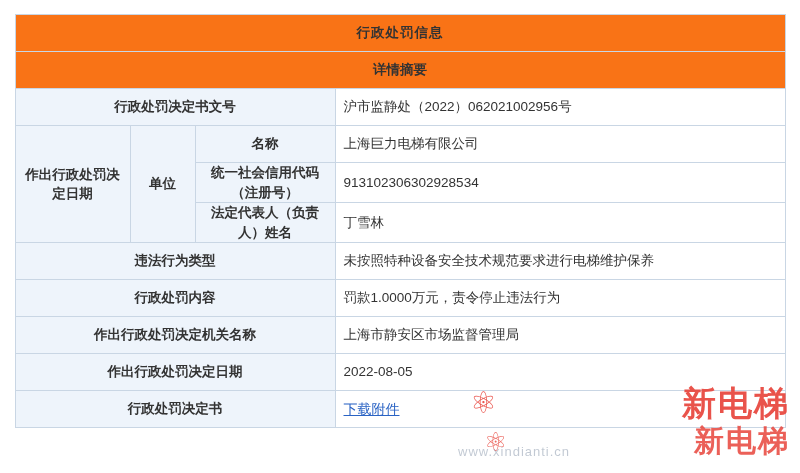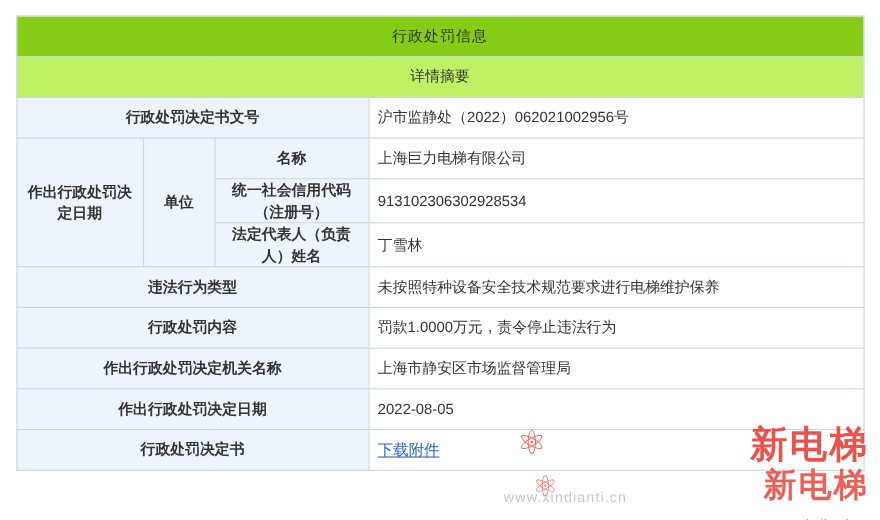--- a/index.html
+++ b/index.html
@@ -37,9 +37,9 @@
     line-height: 1.45;
   }
   .hdr {
-    background: #84cc16;
-    text-align: center;
-    font-weight: normal;
+    background: #f97316;
+    text-align: center;
+    font-weight: bold;
     color: #1a1a1a;
     letter-spacing: 1px;
     font-size: 14.5px;

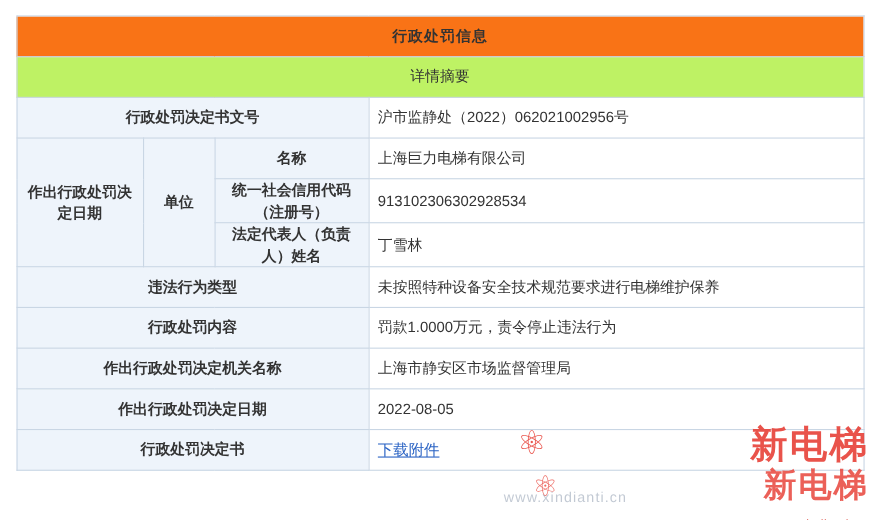--- a/index.html
+++ b/index.html
@@ -45,9 +45,9 @@
     font-size: 14.5px;
   }
   .sub-hdr {
-    background: #bef264;
-    text-align: center;
-    font-weight: normal;
+    background: #f97316;
+    text-align: center;
+    font-weight: bold;
     color: #1a1a1a;
     font-size: 14px;
   }

